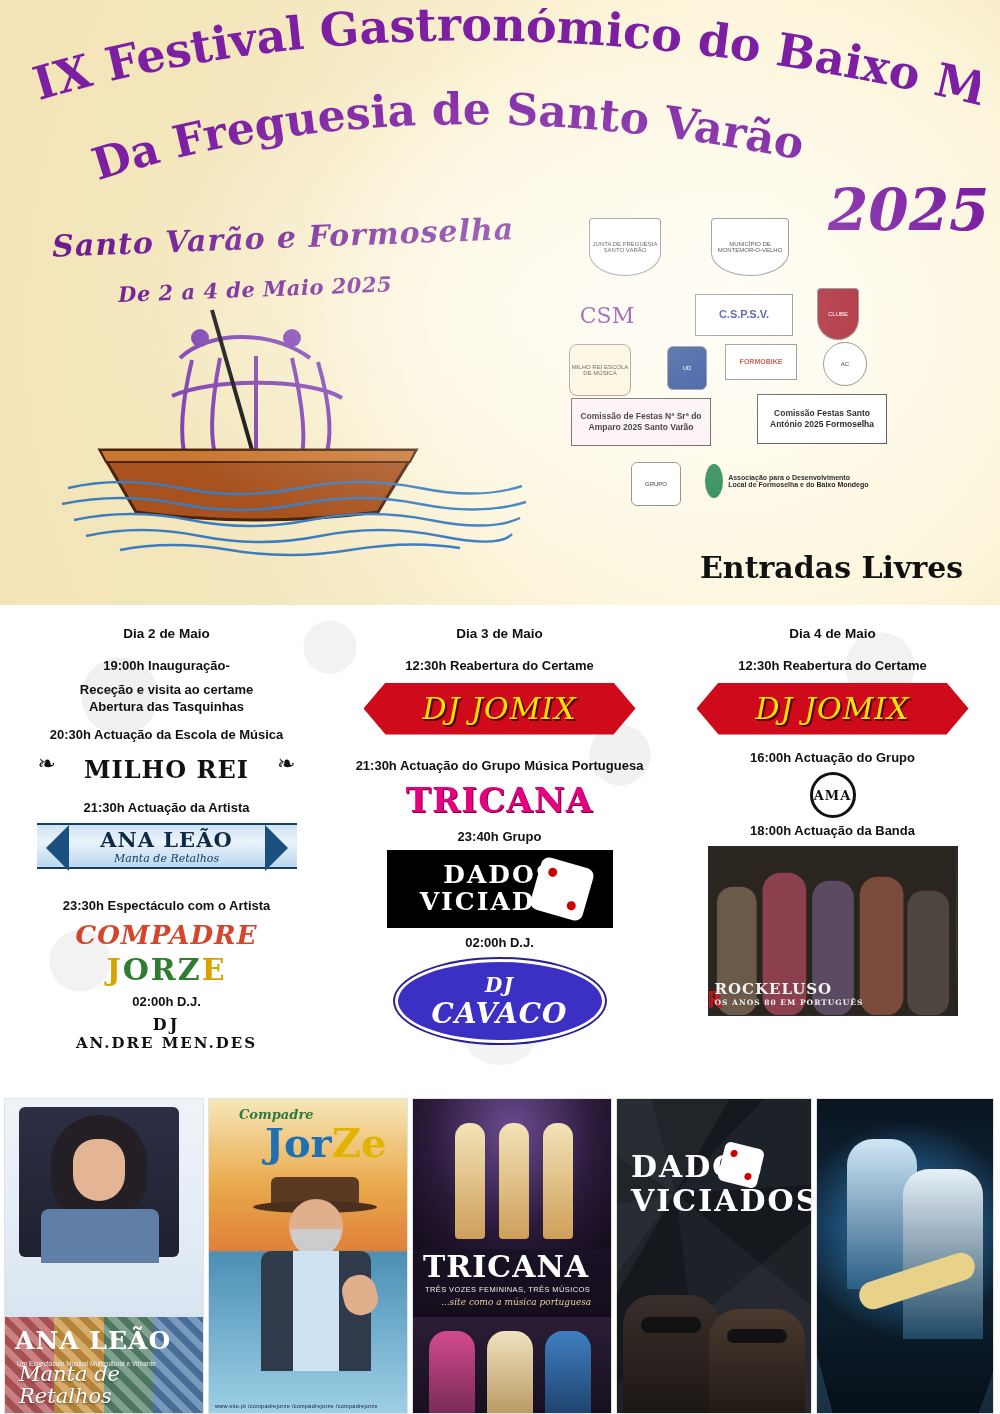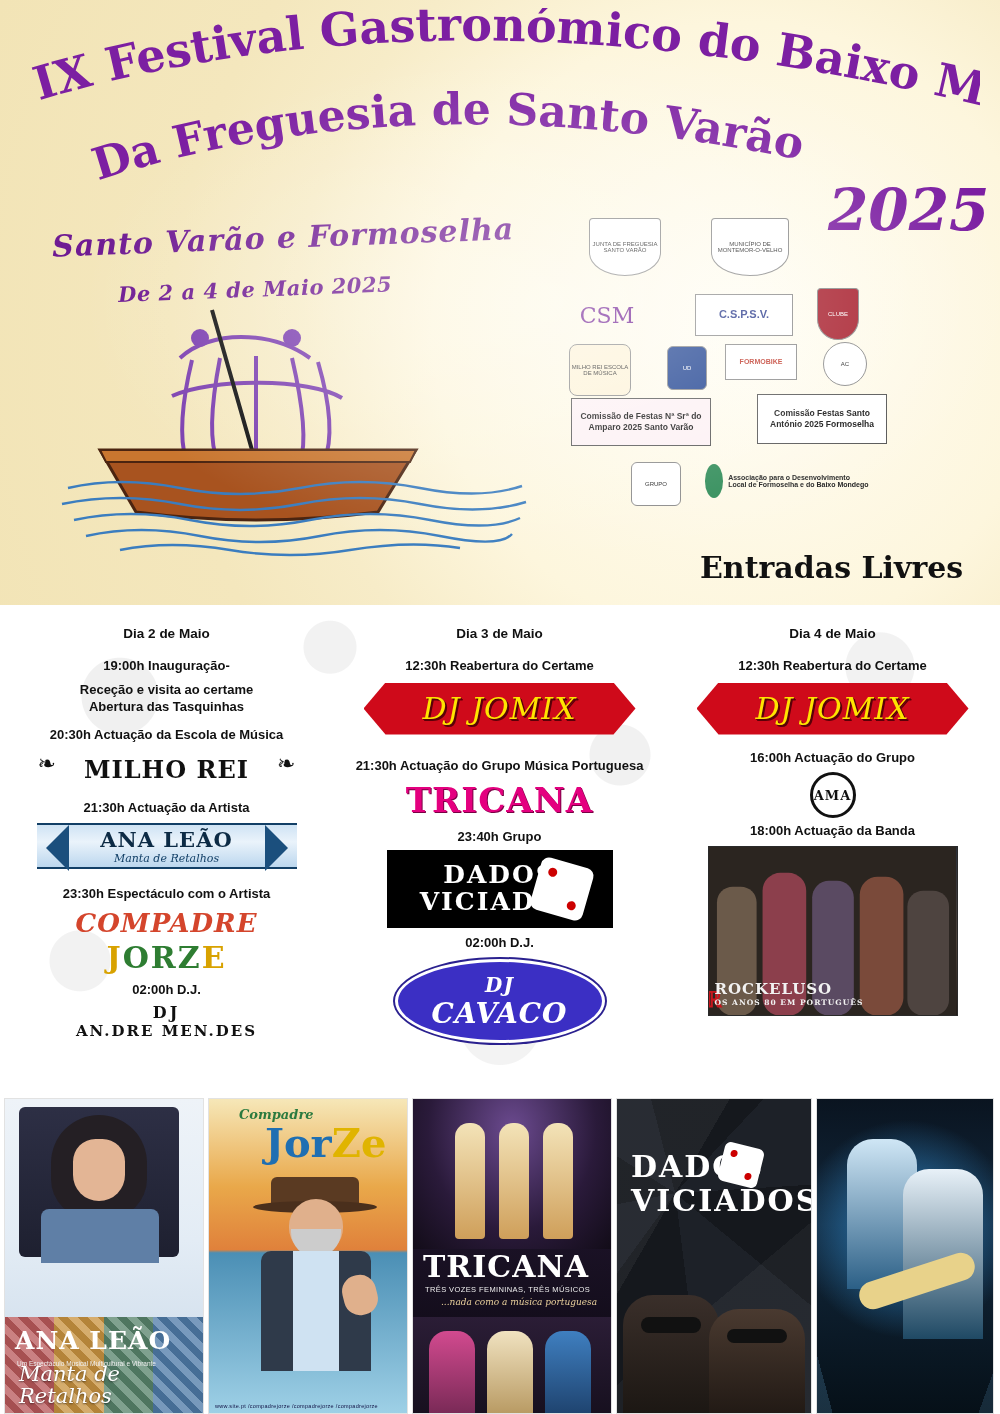--- a/index.html
+++ b/index.html
@@ -433,7 +433,7 @@
       <span class="al-sub">Manta de Retalhos</span>
     </div>
 
-    <div class="line" style="margin-top:16px">23:30h Espectáculo com o Artista</div>
+    <div class="line" style="margin-top:28px">23:30h Espectáculo com o Artista</div>
     <div class="compadre">COMPADRE</div>
     <div class="jorze"><span class="j">J</span>ORZ<span class="z">E</span></div>
 

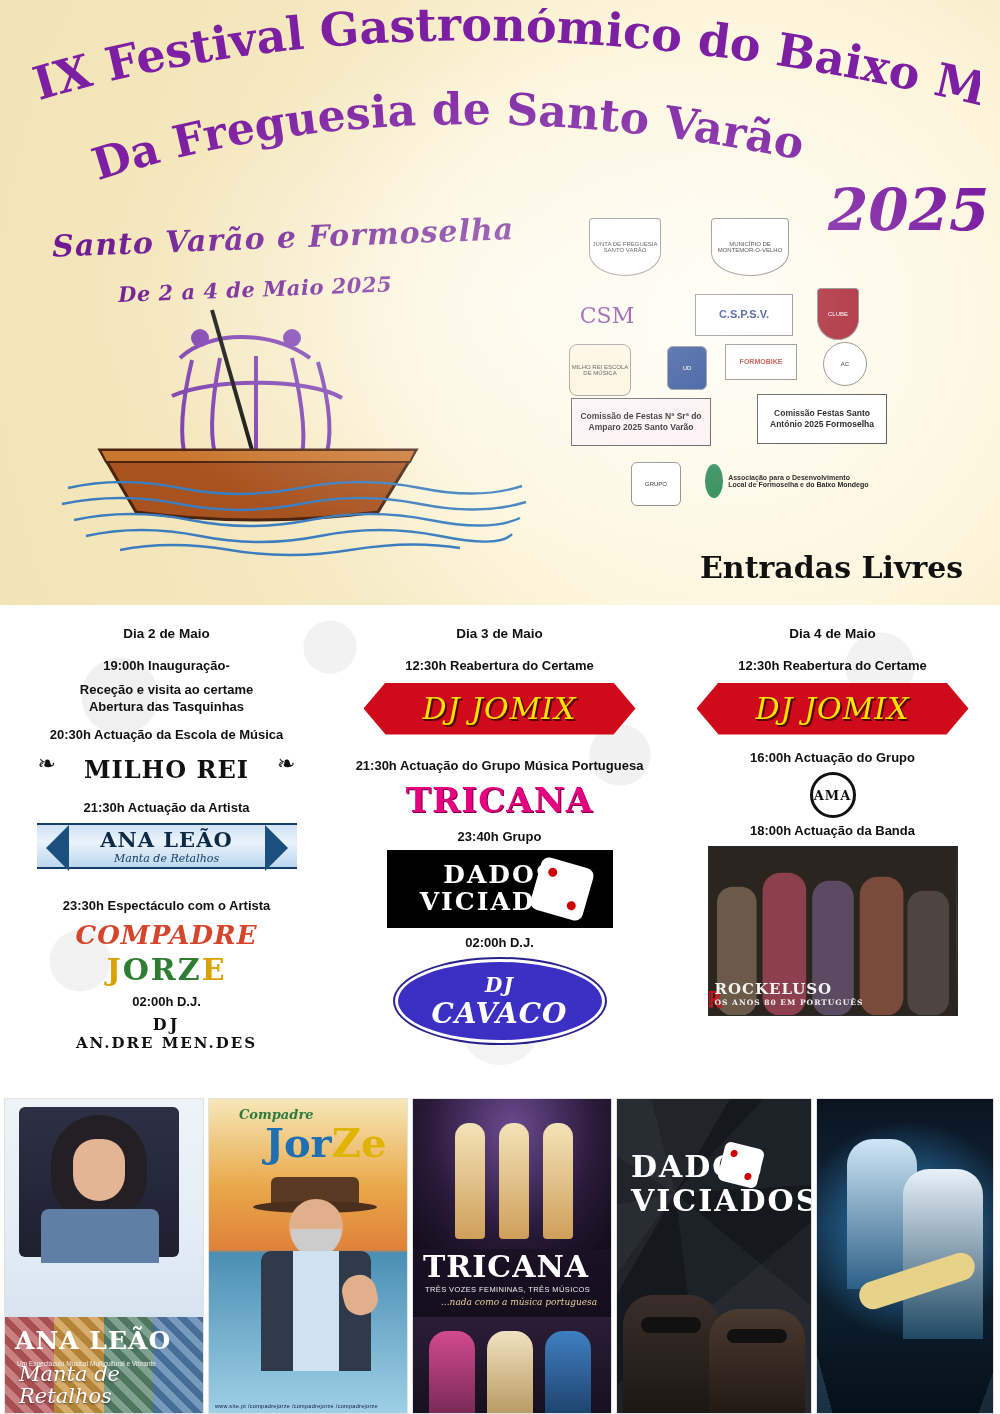--- a/index.html
+++ b/index.html
@@ -533,7 +533,7 @@
     <div class="fig f3"></div>
     <div class="tname">TRICANA</div>
     <div class="tsub">TRÊS VOZES FEMININAS, TRÊS MÚSICOS</div>
-    <div class="tscript">...nada como a música portuguesa</div>
+    <div class="tscript">...site como a música portuguesa</div>
     <div class="trio">
       <span class="g g1"></span>
       <span class="g g2"></span>

